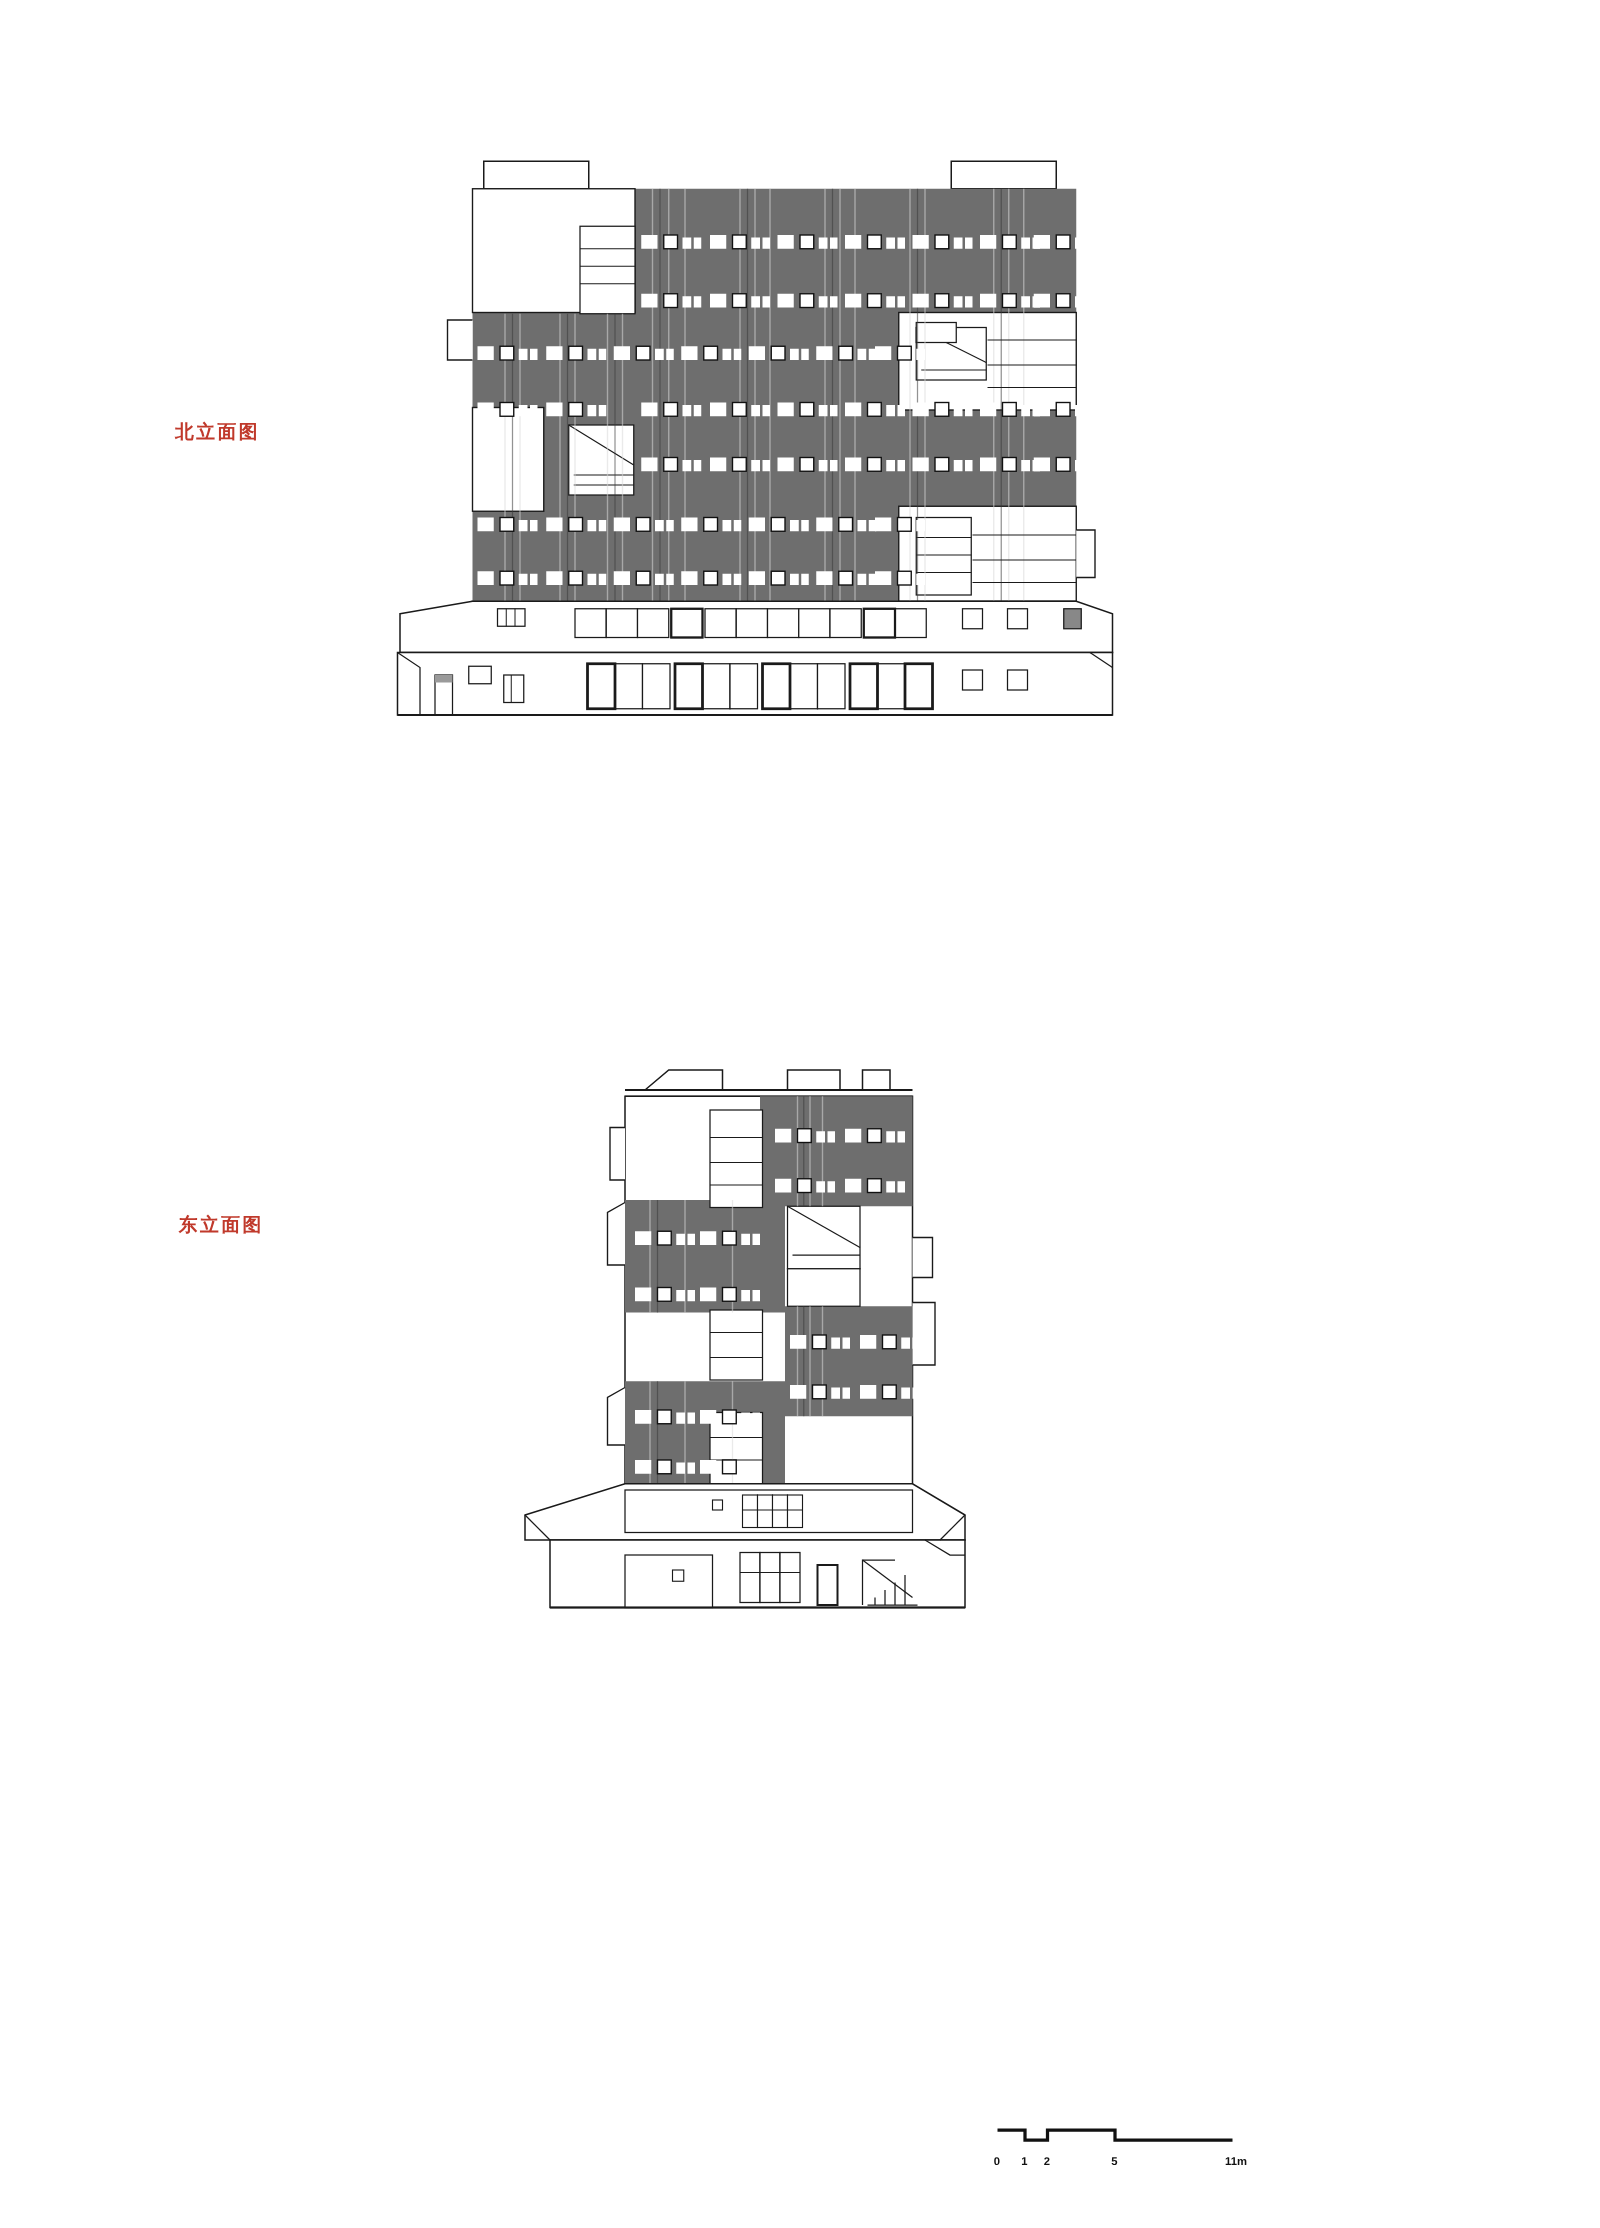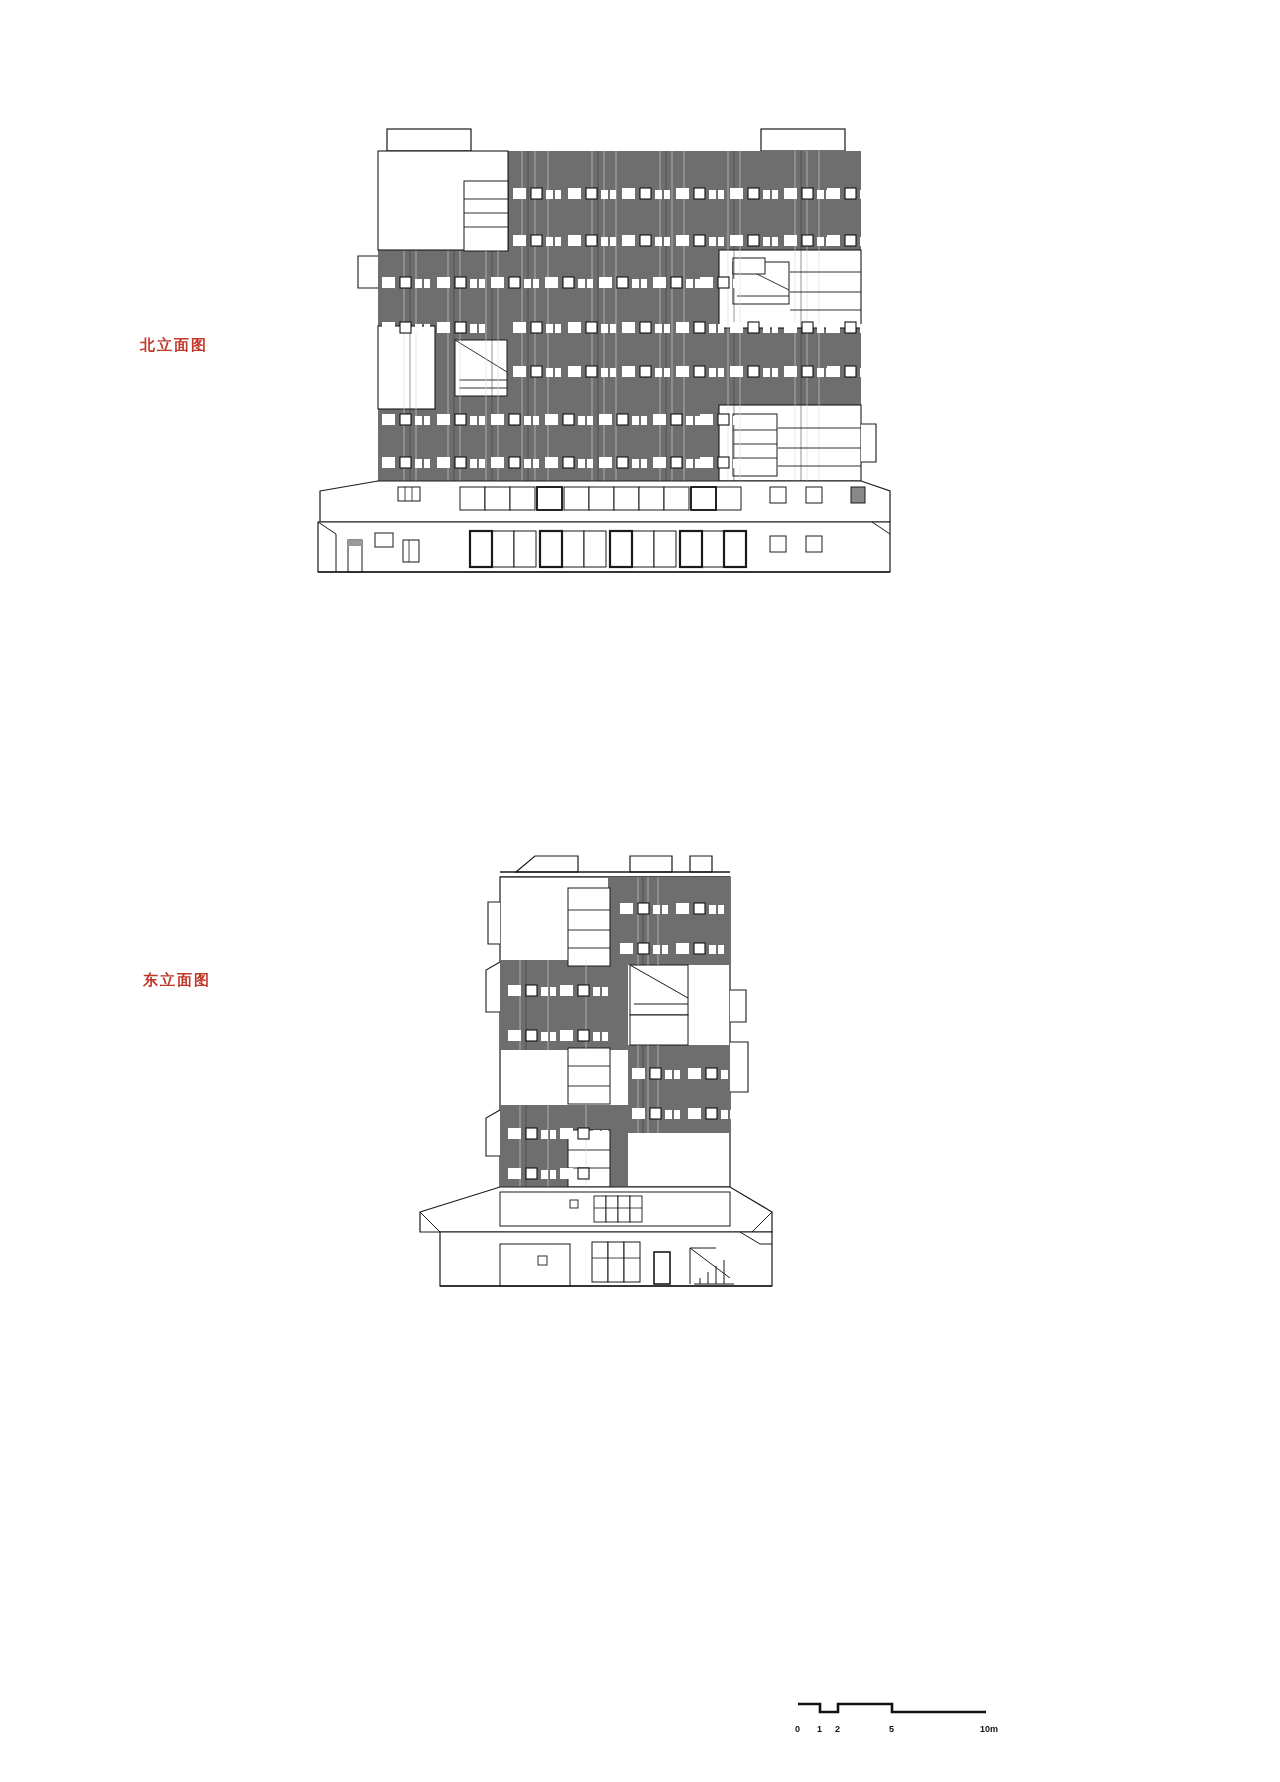--- a/index.html
+++ b/index.html
@@ -584,7 +584,7 @@
     <span class="scale-num" style="left:27px">1</span>
     <span class="scale-num" style="left:45px">2</span>
     <span class="scale-num" style="left:99px">5</span>
-    <span class="scale-num" style="left:190px">10m</span>
+    <span class="scale-num" style="left:190px">11m</span>
   </div>
 
 </div>

